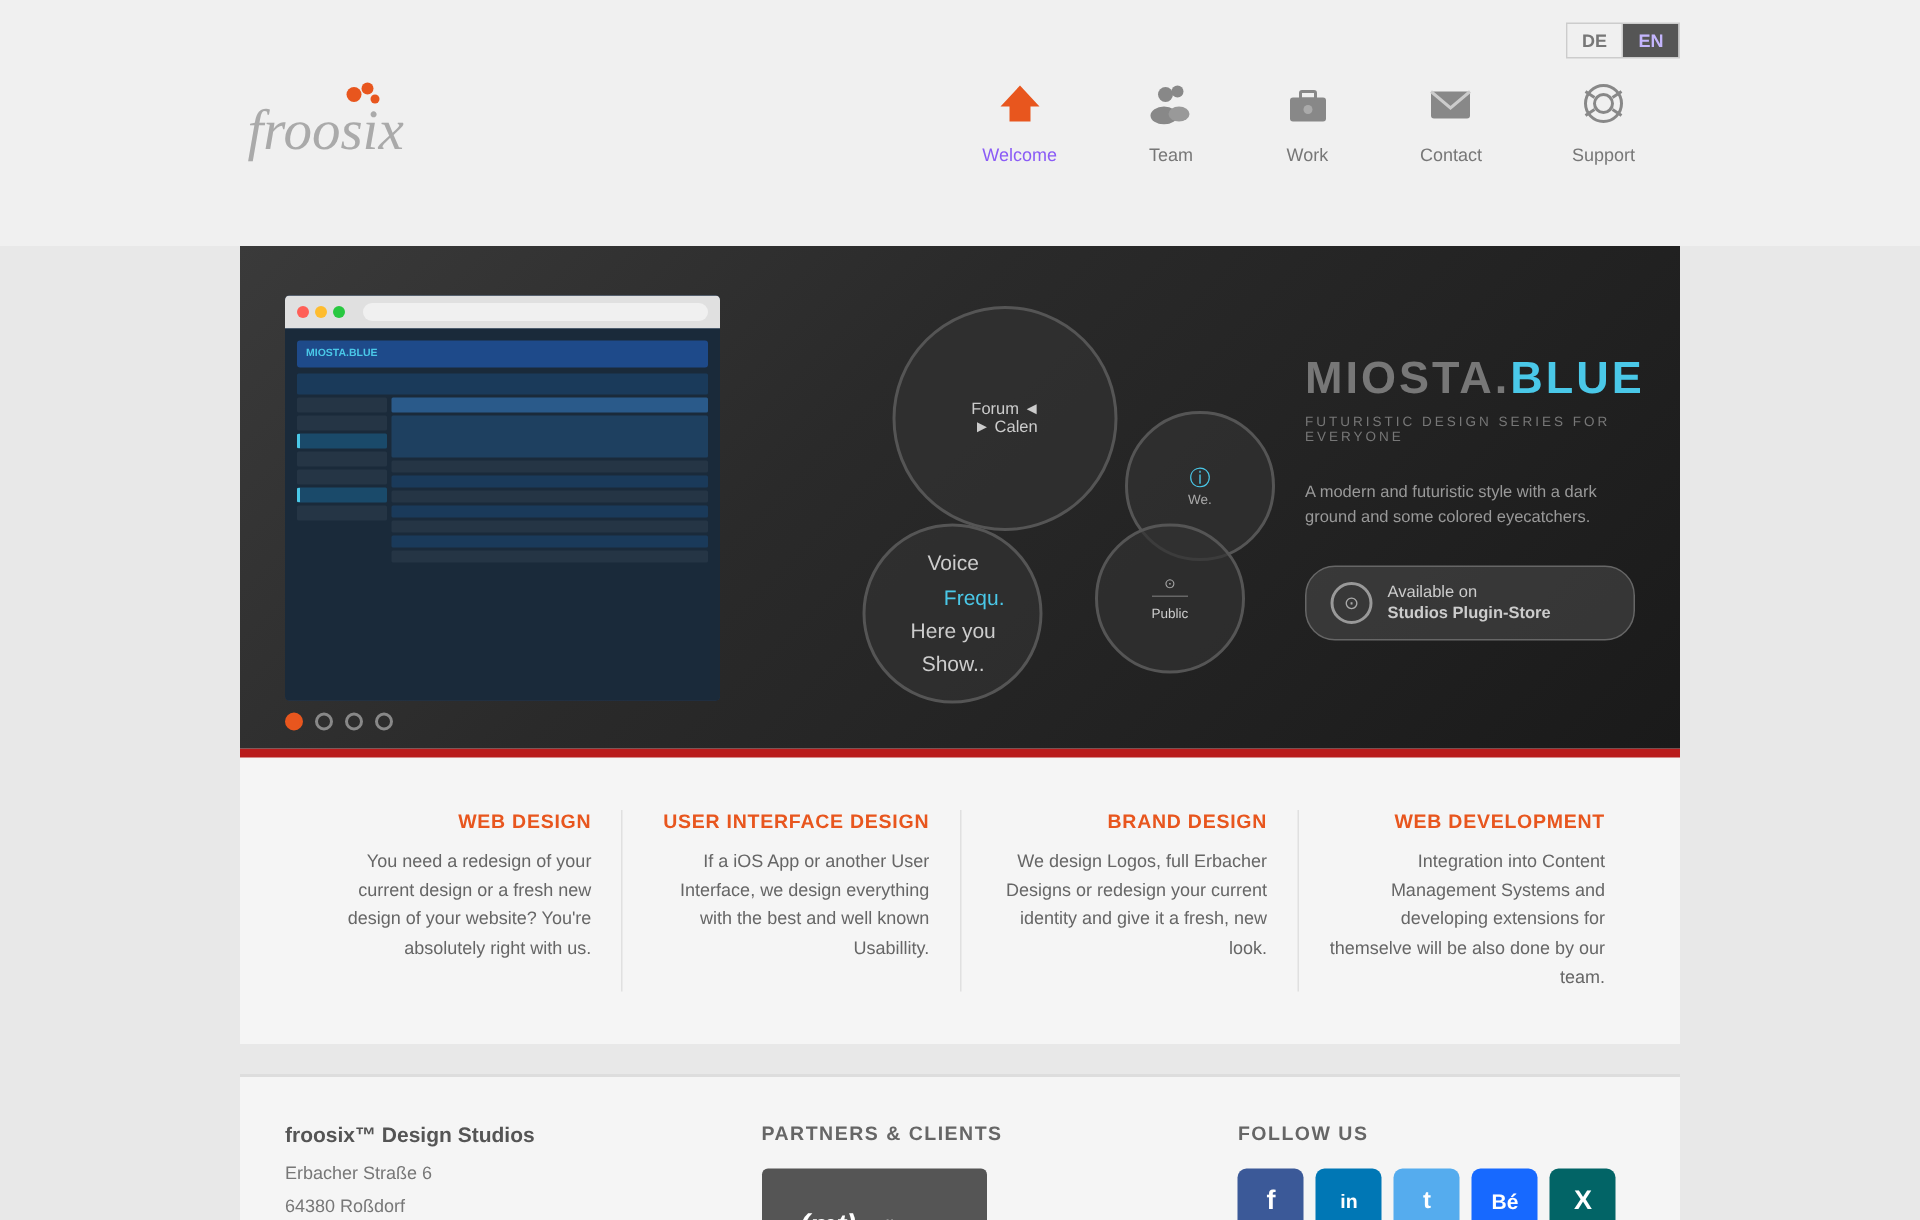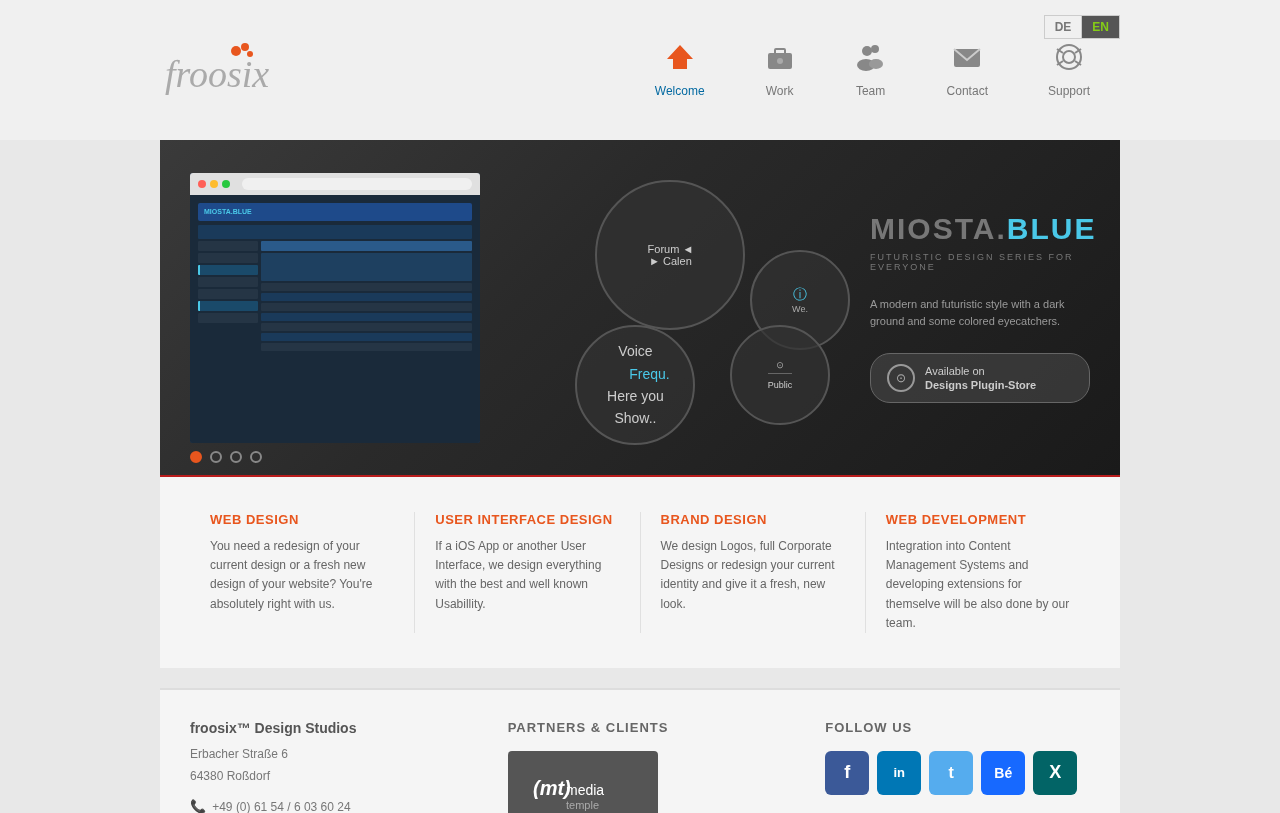--- a/index.html
+++ b/index.html
@@ -6,7 +6,7 @@
     body { background: #e8e8e8; font-family: Arial, Helvetica, sans-serif; font-size: 13px; color: #444; min-width: 1280px; }
 
     
-    .header { background: #f0f0f0; padding: 0 160px; display: flex; align-items: center; justify-content: space-between; height: 140px; position: relative; }
+    .header { background: #f0f0f0; padding: 0 160px; display: flex; align-items: center; justify-content: space-between; height: 164px; position: relative; }
     .lang-switcher { position: absolute; top: 15px; right: 160px; display: flex; border: 1px solid #ccc; overflow: hidden; font-size: 12px; font-weight: bold; }
     .lang-de { padding: 4px 10px; background: #f0f0f0; color: #777; cursor: pointer; border-right: 1px solid #ccc; }
     .lang-en { padding: 4px 10px; background: #555; color: #84cc16; cursor: pointer; }

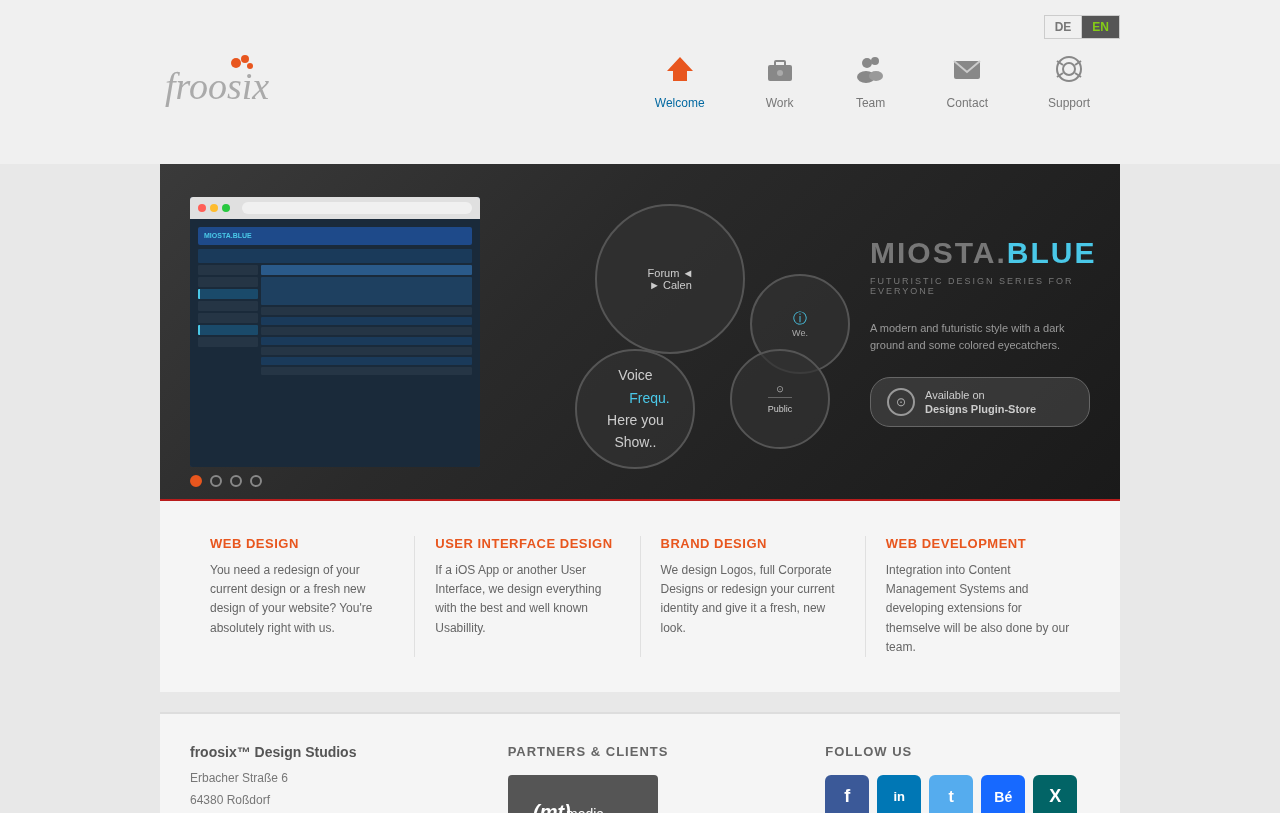--- a/index.html
+++ b/index.html
@@ -9,7 +9,7 @@
     .header { background: #f0f0f0; padding: 0 160px; display: flex; align-items: center; justify-content: space-between; height: 164px; position: relative; }
     .lang-switcher { position: absolute; top: 15px; right: 160px; display: flex; border: 1px solid #ccc; overflow: hidden; font-size: 12px; font-weight: bold; }
     .lang-de { padding: 4px 10px; background: #f0f0f0; color: #777; cursor: pointer; border-right: 1px solid #ccc; }
-    .lang-en { padding: 4px 10px; background: #555; color: #84cc16; cursor: pointer; }
+    .lang-en { padding: 4px 10px; background: #555; color: #c4b5fd; cursor: pointer; }
     .logo { width: 130px; }
 
     nav { display: flex; gap: 0; }

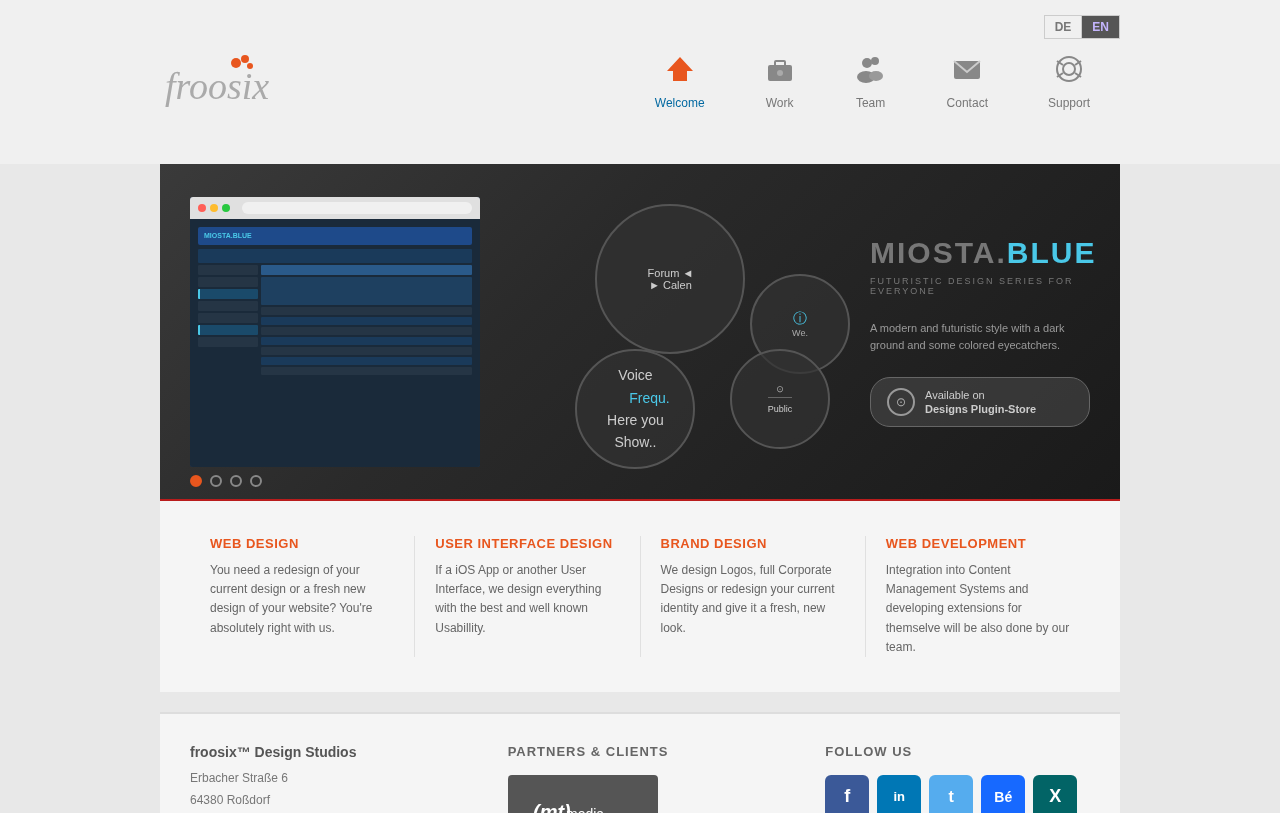--- a/index.html
+++ b/index.html
@@ -14,7 +14,7 @@
 
     nav { display: flex; gap: 0; }
     .nav-item { display: flex; flex-direction: column; align-items: center; padding: 10px 30px; cursor: pointer; text-decoration: none; color: #777; font-size: 13px; }
-    .nav-item.active { color: #0369a1; align-items: center; }
+    .nav-item.active { color: #8b5cf6; align-items: center; }
     .nav-icon { font-size: 28px; margin-bottom: 6px; }
     .nav-item.active .nav-icon { color: #e8561e; }
 

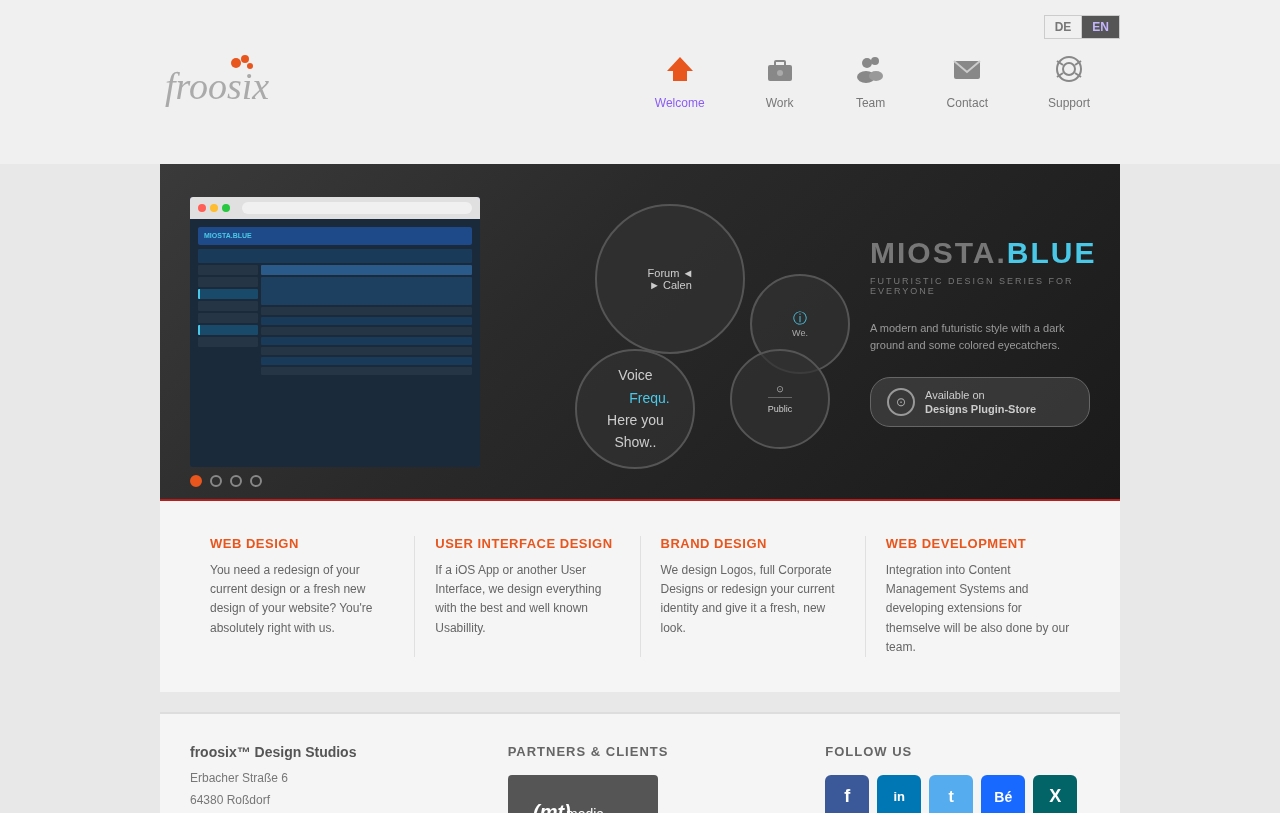--- a/index.html
+++ b/index.html
@@ -98,16 +98,6 @@
       </a>
       <a class="nav-item">
         <span class="nav-icon">
-          <svg width="30" height="28" viewBox="0 0 30 28">
-            <rect x="3" y="10" width="24" height="16" rx="2" fill="#888"></rect>
-            <rect x="10" y="6" width="10" height="5" rx="1" fill="none" stroke="#888" stroke-width="2"></rect>
-            <circle cx="15" cy="18" r="3" fill="#aaa"></circle>
-          </svg>
-        </span>
-        <span class="nav-label">Work</span>
-      </a>
-      <a class="nav-item">
-        <span class="nav-icon">
           <svg width="32" height="28" viewBox="0 0 32 28">
             <circle cx="12" cy="8" r="5" fill="#888"></circle>
             <circle cx="20" cy="6" r="4" fill="#888"></circle>
@@ -116,6 +106,16 @@
           </svg>
         </span>
         <span class="nav-label">Team</span>
+      </a>
+      <a class="nav-item">
+        <span class="nav-icon">
+          <svg width="30" height="28" viewBox="0 0 30 28">
+            <rect x="3" y="10" width="24" height="16" rx="2" fill="#888"></rect>
+            <rect x="10" y="6" width="10" height="5" rx="1" fill="none" stroke="#888" stroke-width="2"></rect>
+            <circle cx="15" cy="18" r="3" fill="#aaa"></circle>
+          </svg>
+        </span>
+        <span class="nav-label">Work</span>
       </a>
       <a class="nav-item">
         <span class="nav-icon">

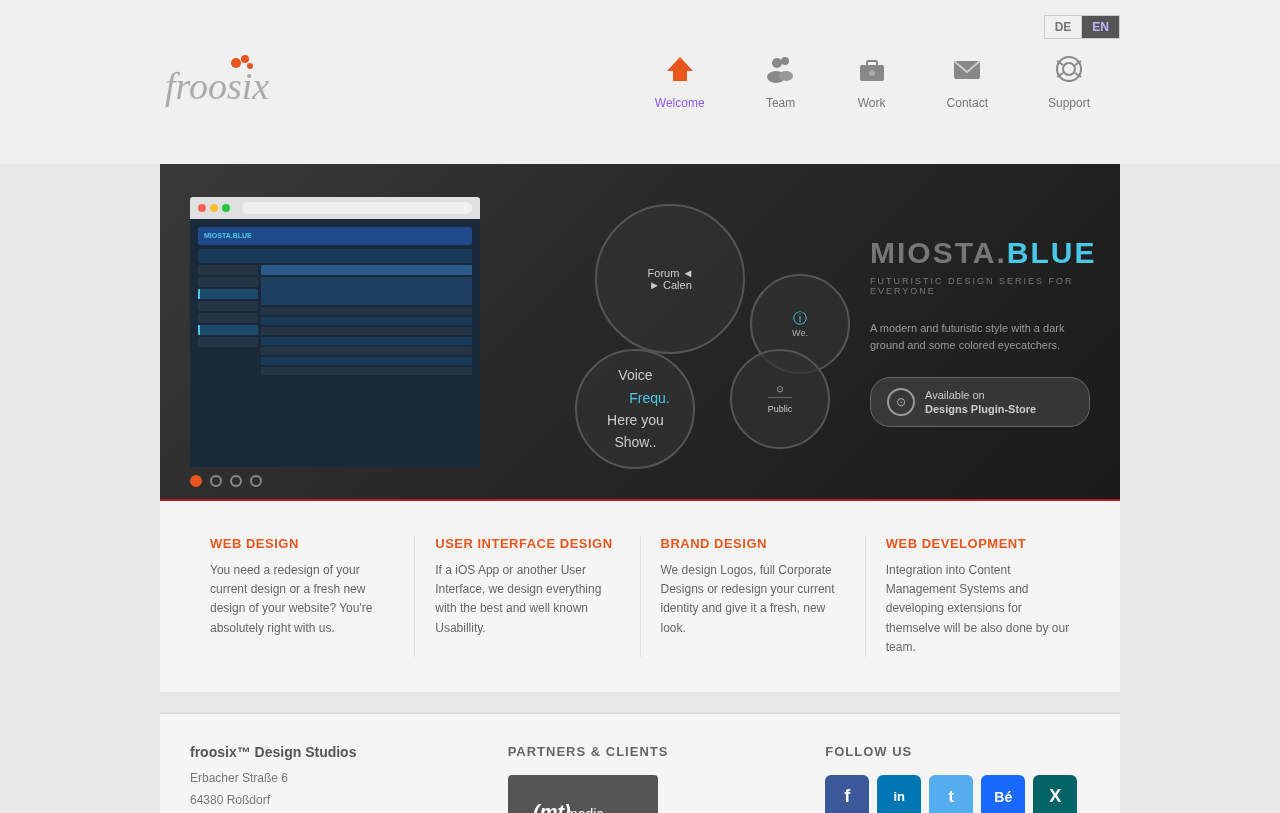--- a/index.html
+++ b/index.html
@@ -226,7 +226,7 @@
         <div class="btn-icon-circle">⊙</div>
         <div class="btn-text">
           <span>Available on</span><br>
-          <strong>Designs Plugin-Store</strong>
+          <strong>Studios Plugin-Store</strong>
         </div>
       </div>
     </div>

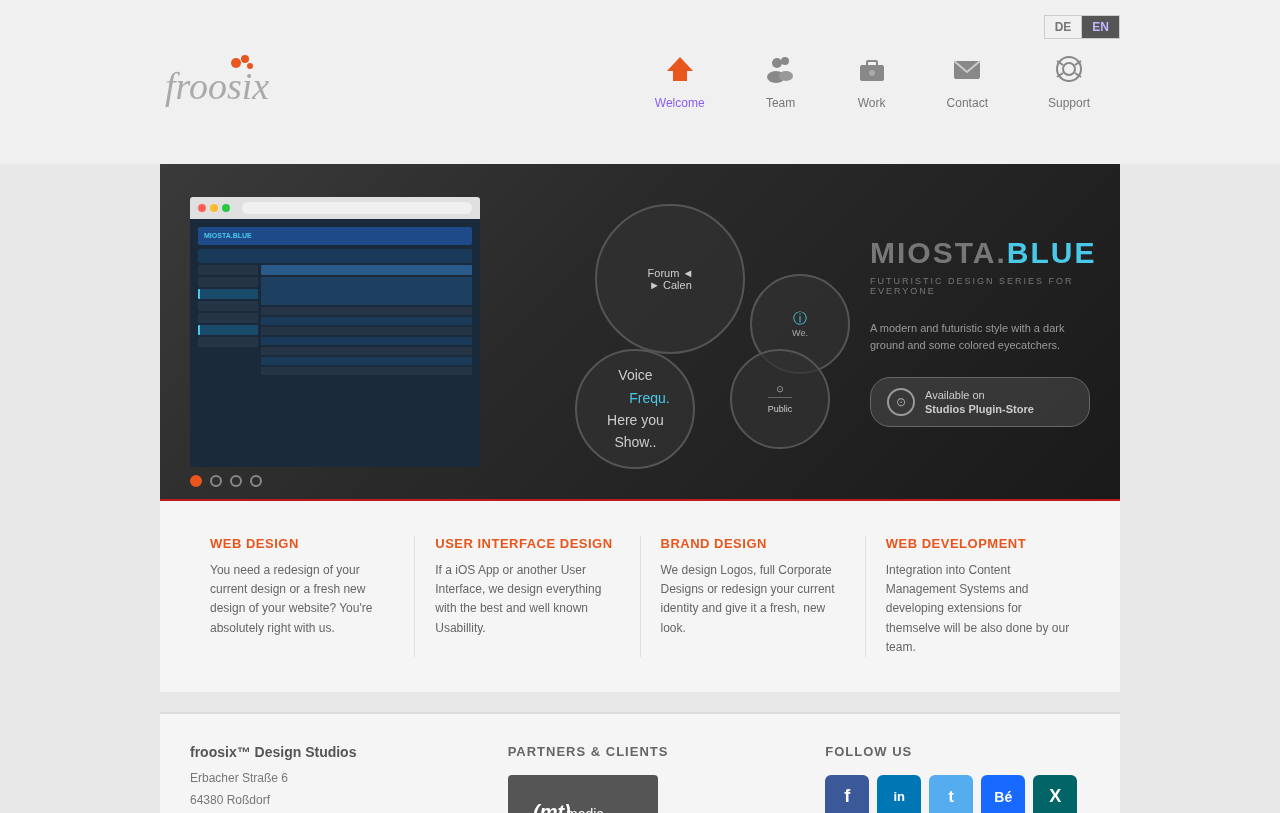--- a/index.html
+++ b/index.html
@@ -38,7 +38,7 @@
     .bdot.active { background: #e8561e; border-color: #e8561e; }
 
     
-    .services { background: #f5f5f5; margin: 0 160px; padding: 35px 30px; display: flex; gap: 0; border-top: 2px solid #b91c1c; }
+    .services { background: #f5f5f5; margin: 0 160px; padding: 35px 30px; display: flex; gap: 0; border-top: 6px solid #b91c1c; text-align: right; }
     .service { flex: 1; padding: 0 20px; border-right: 1px solid #e0e0e0; }
     .service:last-child { border-right: none; }
     .service-title { color: #e8561e; font-size: 13px; font-weight: bold; margin-bottom: 10px; text-transform: uppercase; letter-spacing: 0.5px; }

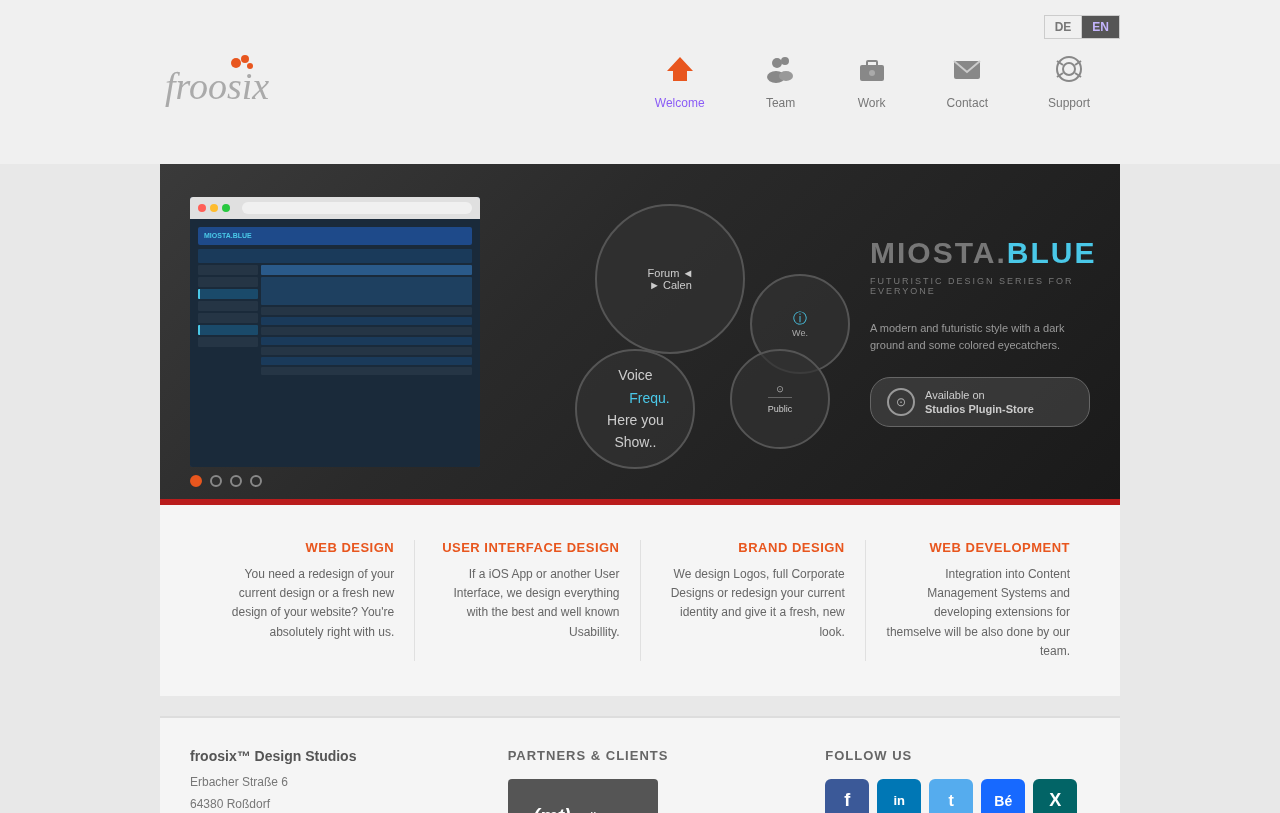--- a/index.html
+++ b/index.html
@@ -250,7 +250,7 @@
     </div>
     <div class="service">
       <div class="service-title">BRAND DESIGN</div>
-      <div class="service-desc">We design Logos, full Corporate Designs or redesign your current identity and give it a fresh, new look.</div>
+      <div class="service-desc">We design Logos, full Erbacher Designs or redesign your current identity and give it a fresh, new look.</div>
     </div>
     <div class="service">
       <div class="service-title">WEB DEVELOPMENT</div>

